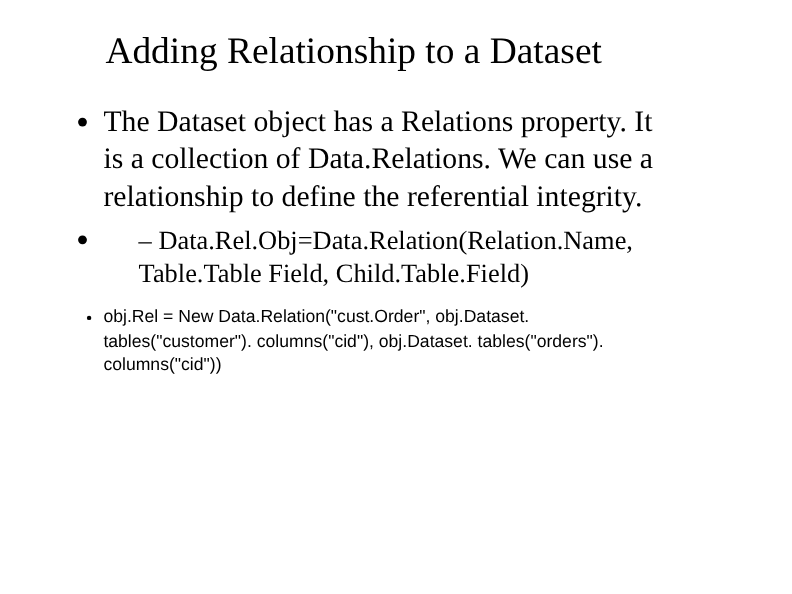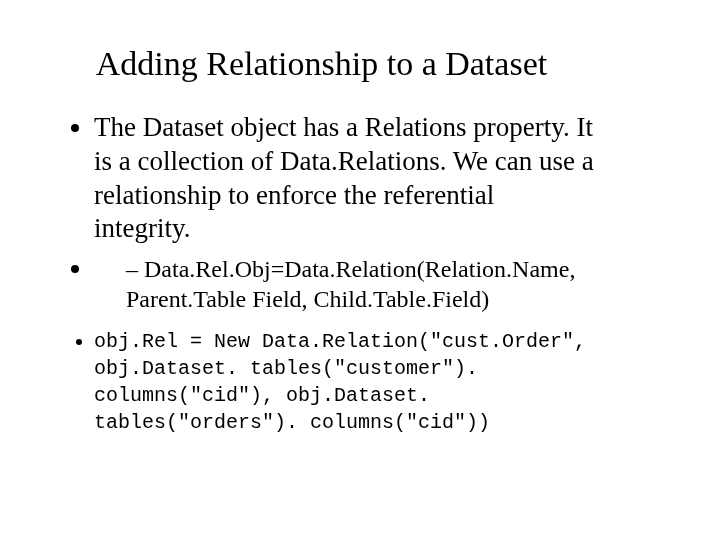--- a/index.html
+++ b/index.html
@@ -15,7 +15,7 @@
     box-sizing: border-box;
     width: 643px;
     height: 540px;
-    padding: 41px 48px 24px 48px;
+    padding: 24px 48px 24px 48px;
   }
   .title {
     font-size: 34px;

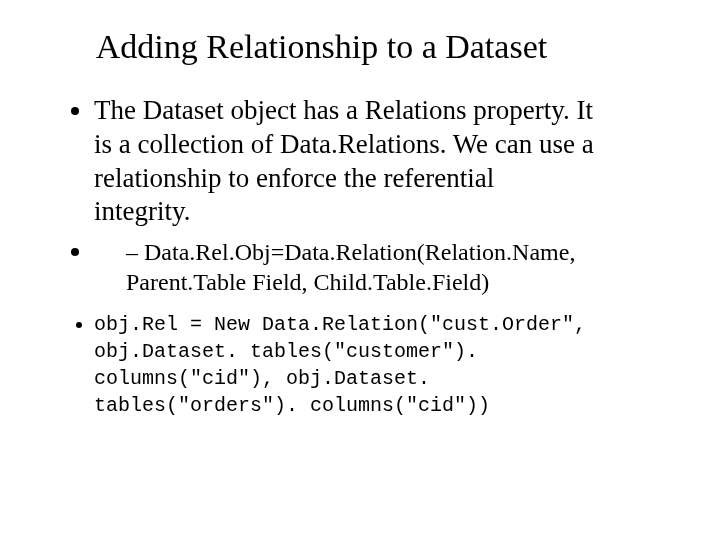--- a/index.html
+++ b/index.html
@@ -61,7 +61,7 @@
   <h1 class="title">Adding Relationship to a Dataset</h1>
 
   <ul class="level1">
-    <li>The Dataset object has a Relations property. It is a collection of Data.Relations.  We can use a relationship to enforce the referential integrity.</li>
+    <li>The Dataset object has a Relations property. It is a collection of Data.Relations.  We can use a relationship to define the referential integrity.</li>
     <li>
       <ul class="level2">
         <li>Data.Rel.Obj=Data.Relation(Relation.Name, Parent.Table Field, Child.Table.Field)</li>

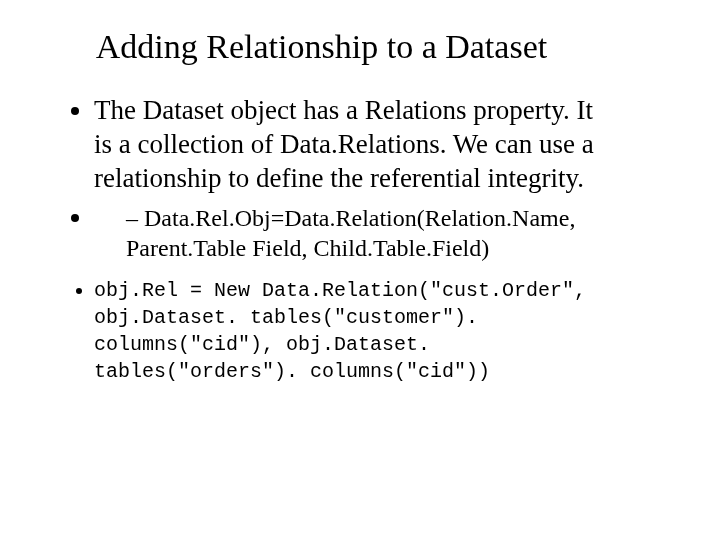--- a/index.html
+++ b/index.html
@@ -64,7 +64,7 @@
     <li>The Dataset object has a Relations property. It is a collection of Data.Relations.  We can use a relationship to define the referential integrity.</li>
     <li>
       <ul class="level2">
-        <li>Data.Rel.Obj=Data.Relation(Relation.Name, Parent.Table Field, Child.Table.Field)</li>
+        <li>Data.Rel.Obj=Data.Relation(Relation.Name, Table.Table Field, Child.Table.Field)</li>
       </ul>
     </li>
   </ul>

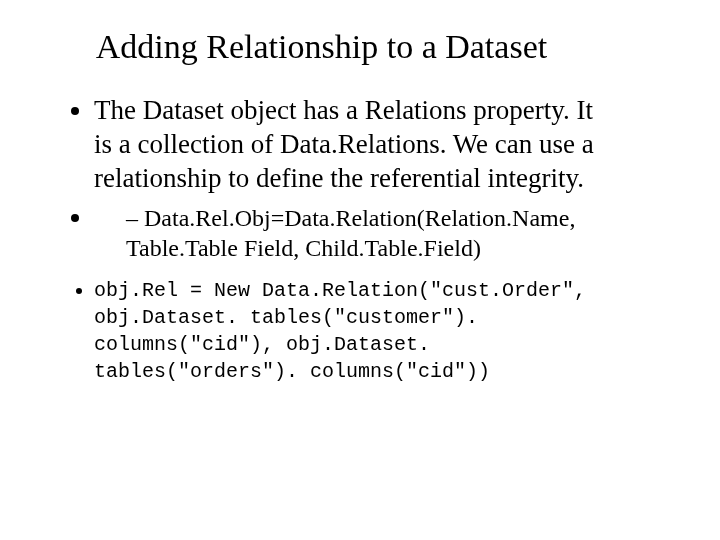--- a/index.html
+++ b/index.html
@@ -48,8 +48,8 @@
     padding-left: 46px;
   }
   ul.code > li {
-    font-family: Liberation Mono, monospace;
-    font-size: 20px;
+    font-family: Liberation Sans, sans-serif;
+    font-size: 16px;
     line-height: 1.35;
     white-space: pre-wrap;
   }

